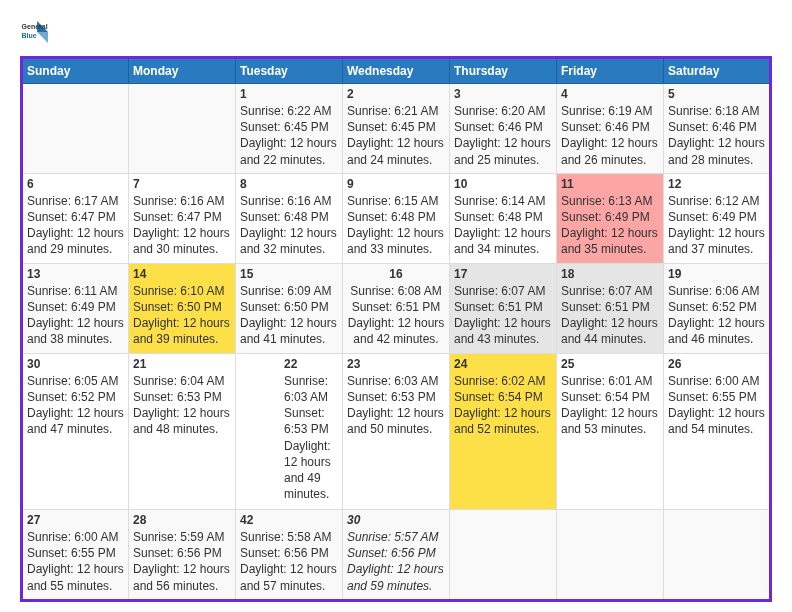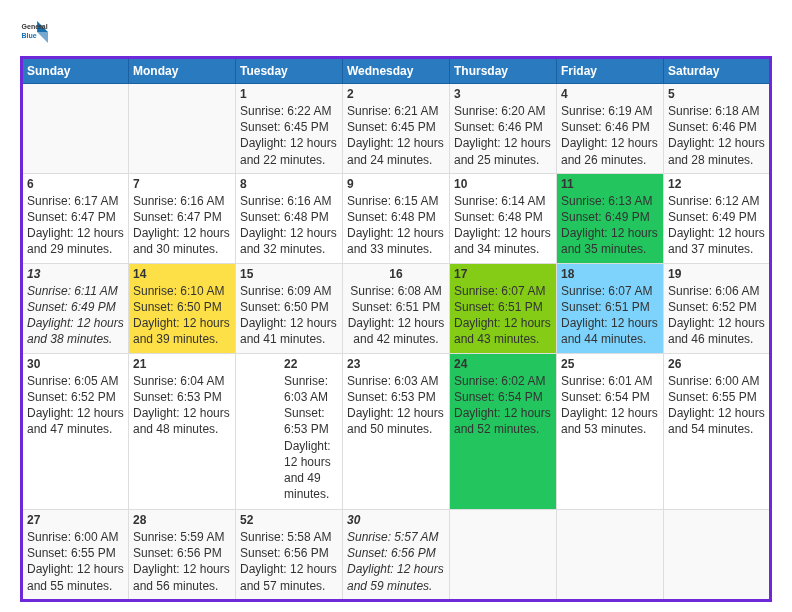--- a/index.html
+++ b/index.html
@@ -171,7 +171,7 @@
             <span class="day-number">10</span>
             <div class="cell-content">Sunrise: 6:14 AM<br>Sunset: 6:48 PM<br>Daylight: 12 hours and 34 minutes.</div>
           </td>
-          <td style="background-color: #22c55e;">
+          <td style="background-color: #fca5a5;">
             <span class="day-number">11</span>
             <div class="cell-content">Sunrise: 6:13 AM<br>Sunset: 6:49 PM<br>Daylight: 12 hours and 35 minutes.</div>
           </td>

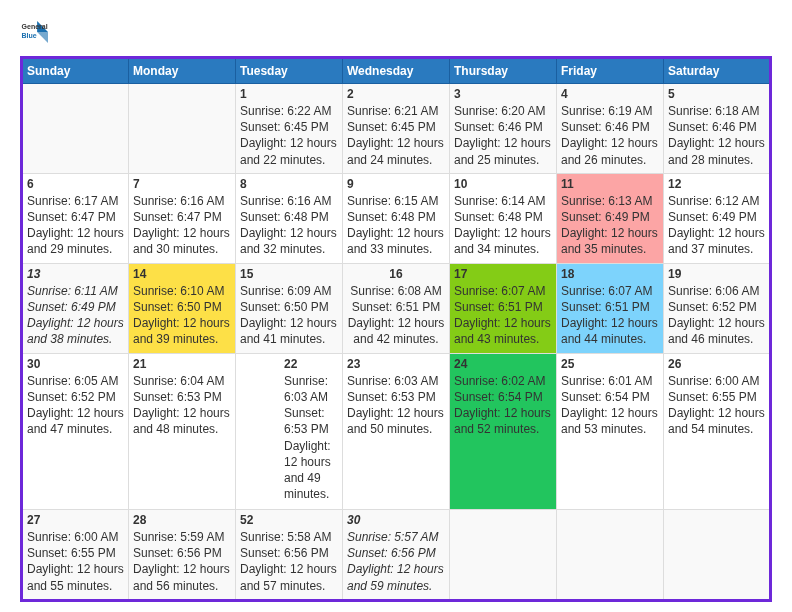--- a/index.html
+++ b/index.html
@@ -181,7 +181,7 @@
           </td>
         </tr>
         <tr>
-          <td style="background-color: rgb(249, 249, 249); font-style: italic;">
+          <td style="background-color: rgb(249, 249, 249);">
             <span class="day-number">13</span>
             <div class="cell-content">Sunrise: 6:11 AM<br>Sunset: 6:49 PM<br>Daylight: 12 hours and 38 minutes.</div>
           </td>

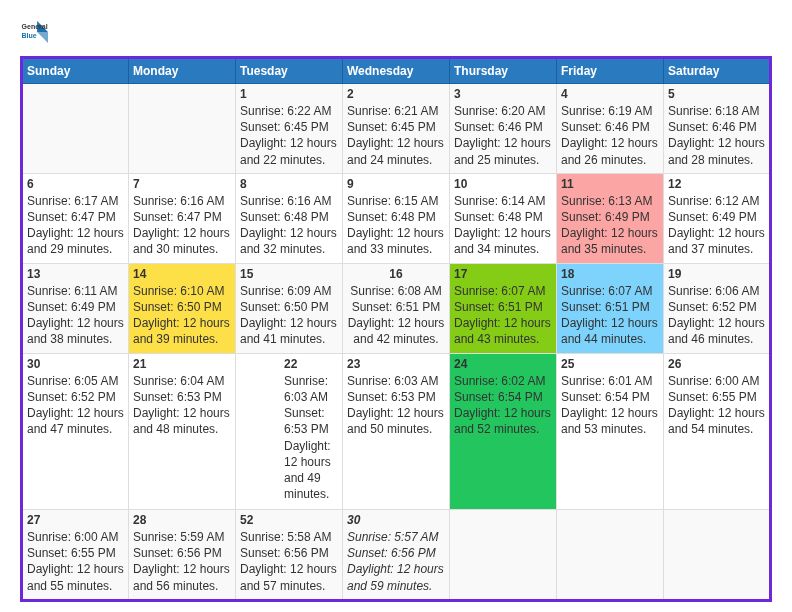--- a/index.html
+++ b/index.html
@@ -197,7 +197,7 @@
             <span class="day-number">16</span>
             <div class="cell-content">Sunrise: 6:08 AM<br>Sunset: 6:51 PM<br>Daylight: 12 hours and 42 minutes.</div>
           </td>
-          <td style="background-color: #84cc16;">
+          <td style="background-color: #e5e5e5;">
             <span class="day-number">17</span>
             <div class="cell-content">Sunrise: 6:07 AM<br>Sunset: 6:51 PM<br>Daylight: 12 hours and 43 minutes.</div>
           </td>

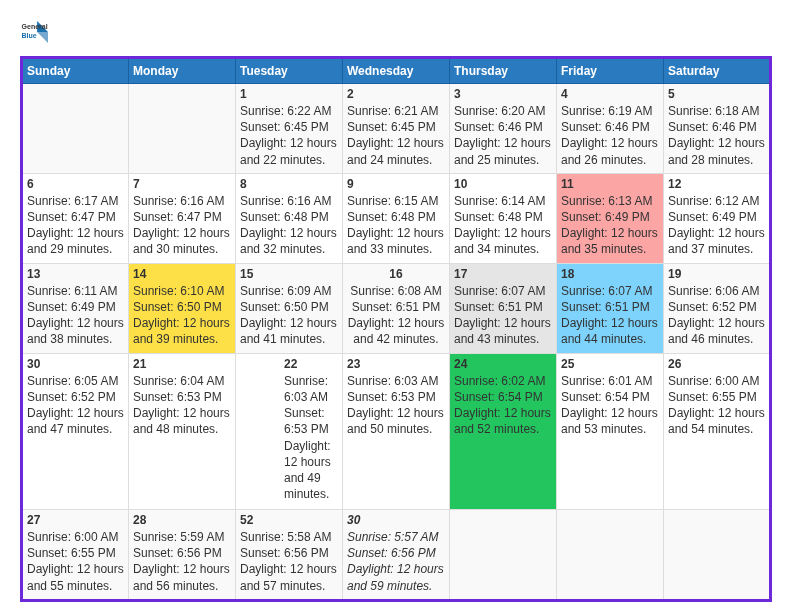--- a/index.html
+++ b/index.html
@@ -201,7 +201,7 @@
             <span class="day-number">17</span>
             <div class="cell-content">Sunrise: 6:07 AM<br>Sunset: 6:51 PM<br>Daylight: 12 hours and 43 minutes.</div>
           </td>
-          <td style="background-color: #7dd3fc;">
+          <td style="background-color: #e5e5e5;">
             <span class="day-number">18</span>
             <div class="cell-content">Sunrise: 6:07 AM<br>Sunset: 6:51 PM<br>Daylight: 12 hours and 44 minutes.</div>
           </td>

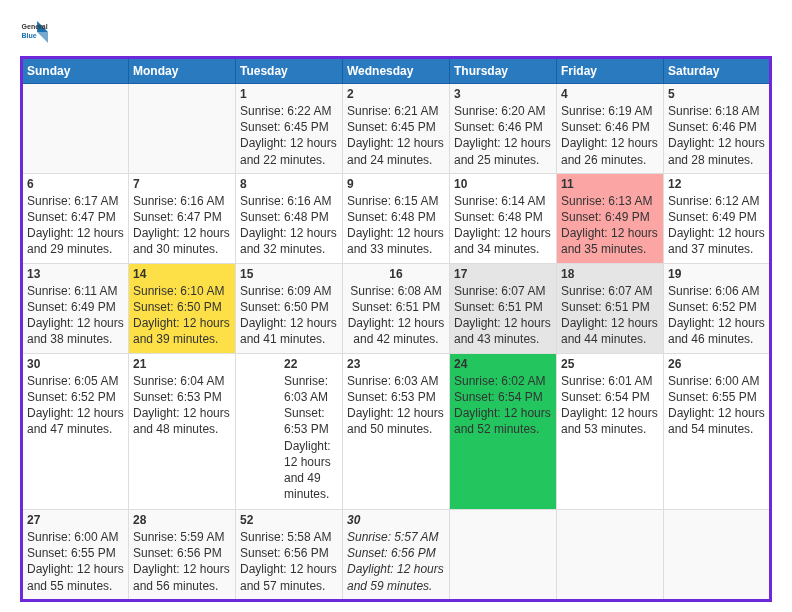--- a/index.html
+++ b/index.html
@@ -227,7 +227,7 @@
             <span class="day-number">23</span>
             <div class="cell-content">Sunrise: 6:03 AM<br>Sunset: 6:53 PM<br>Daylight: 12 hours and 50 minutes.</div>
           </td>
-          <td style="background-color: #22c55e;">
+          <td style="background-color: #fde047;">
             <span class="day-number">24</span>
             <div class="cell-content">Sunrise: 6:02 AM<br>Sunset: 6:54 PM<br>Daylight: 12 hours and 52 minutes.</div>
           </td>

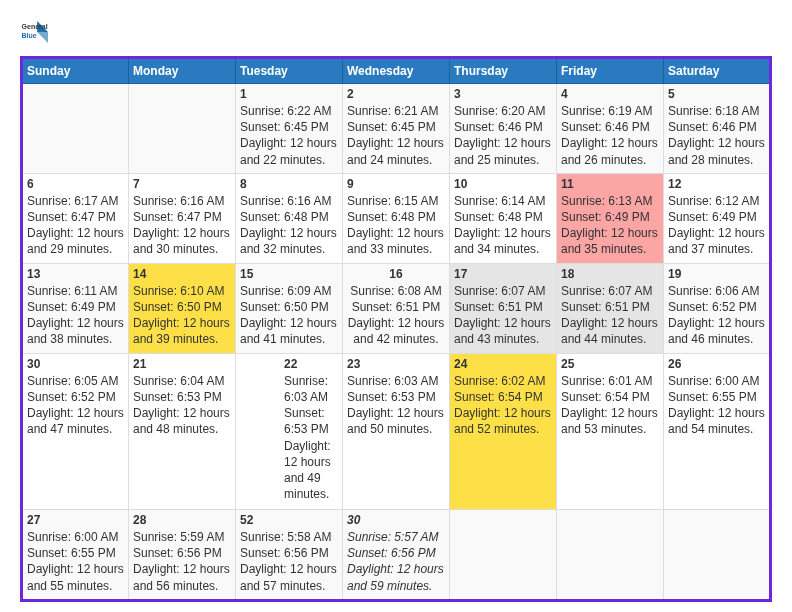--- a/index.html
+++ b/index.html
@@ -250,7 +250,7 @@
             <div class="cell-content">Sunrise: 5:59 AM<br>Sunset: 6:56 PM<br>Daylight: 12 hours and 56 minutes.</div>
           </td>
           <td style="background-color: rgb(249, 249, 249);">
-            <span class="day-number">52</span>
+            <span class="day-number">42</span>
             <div class="cell-content">Sunrise: 5:58 AM<br>Sunset: 6:56 PM<br>Daylight: 12 hours and 57 minutes.</div>
           </td>
           <td style="background-color: rgb(249, 249, 249); font-style: italic;">

